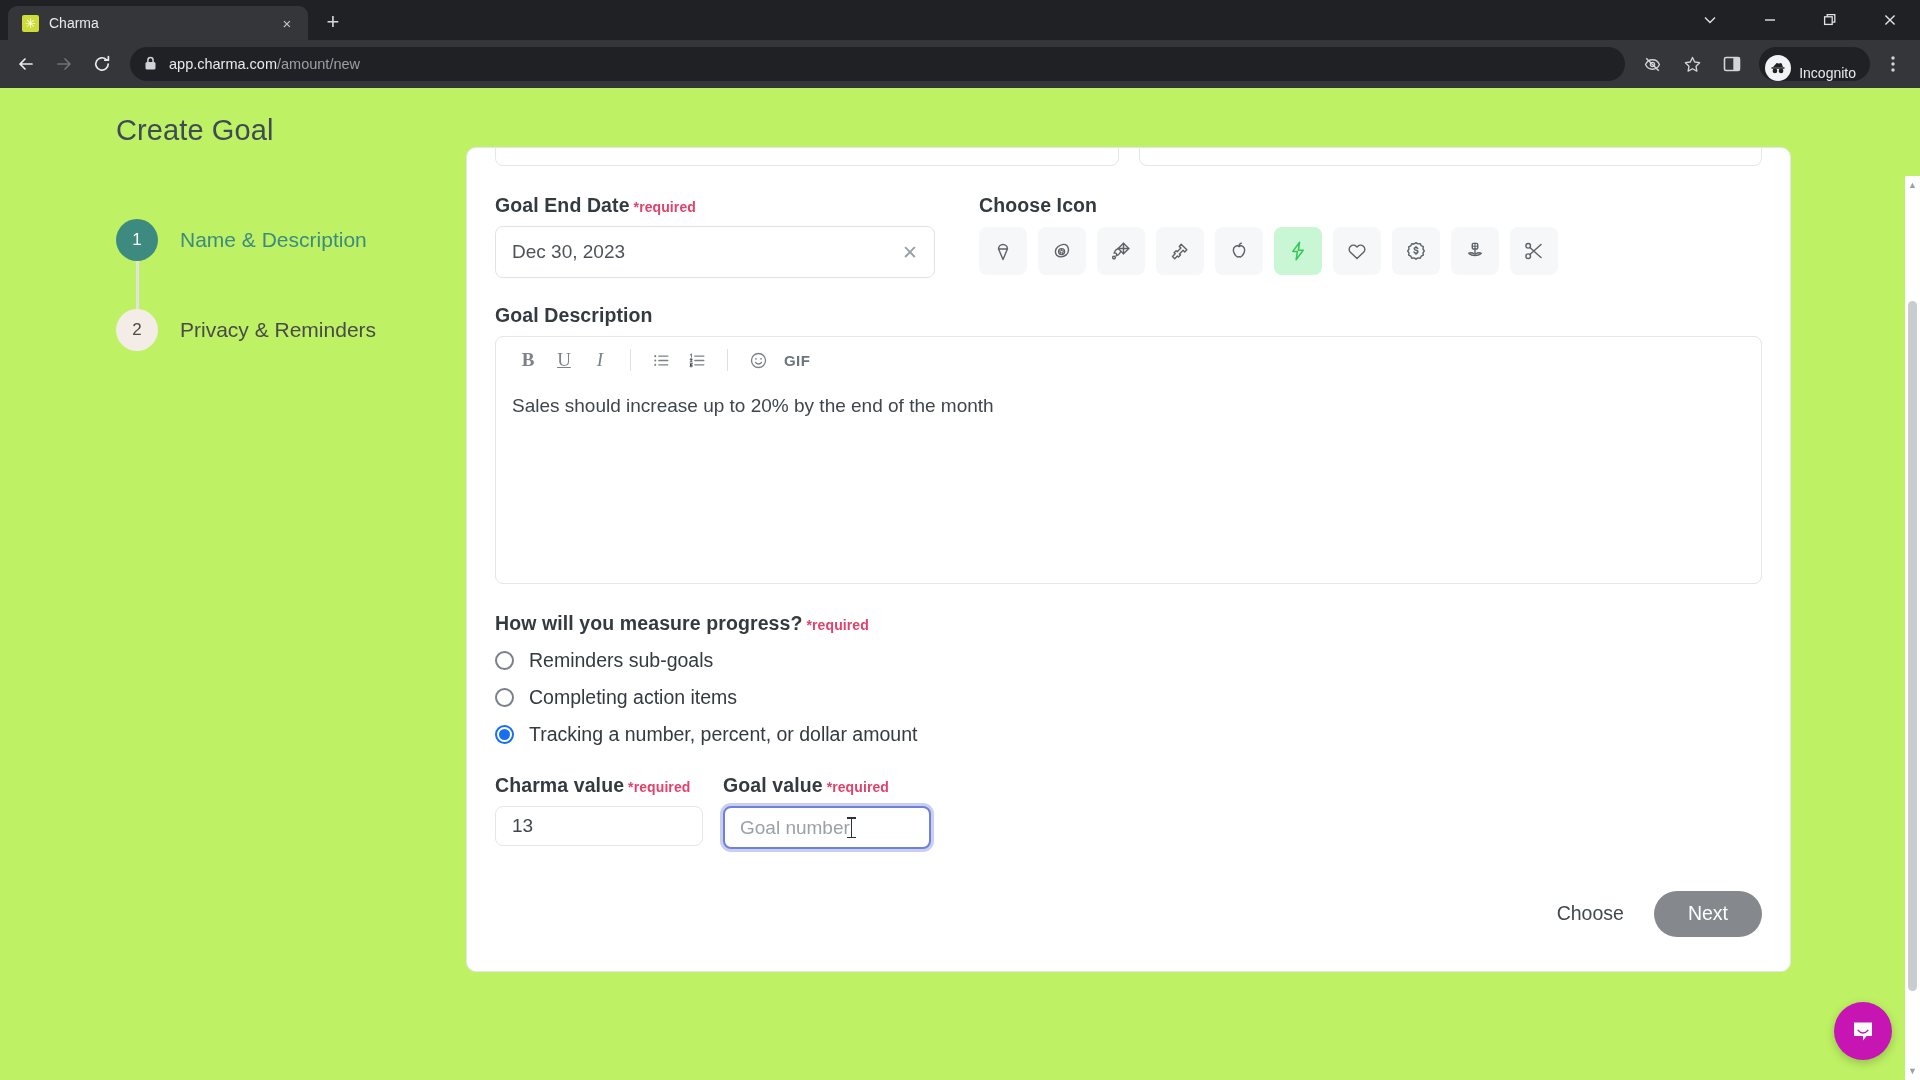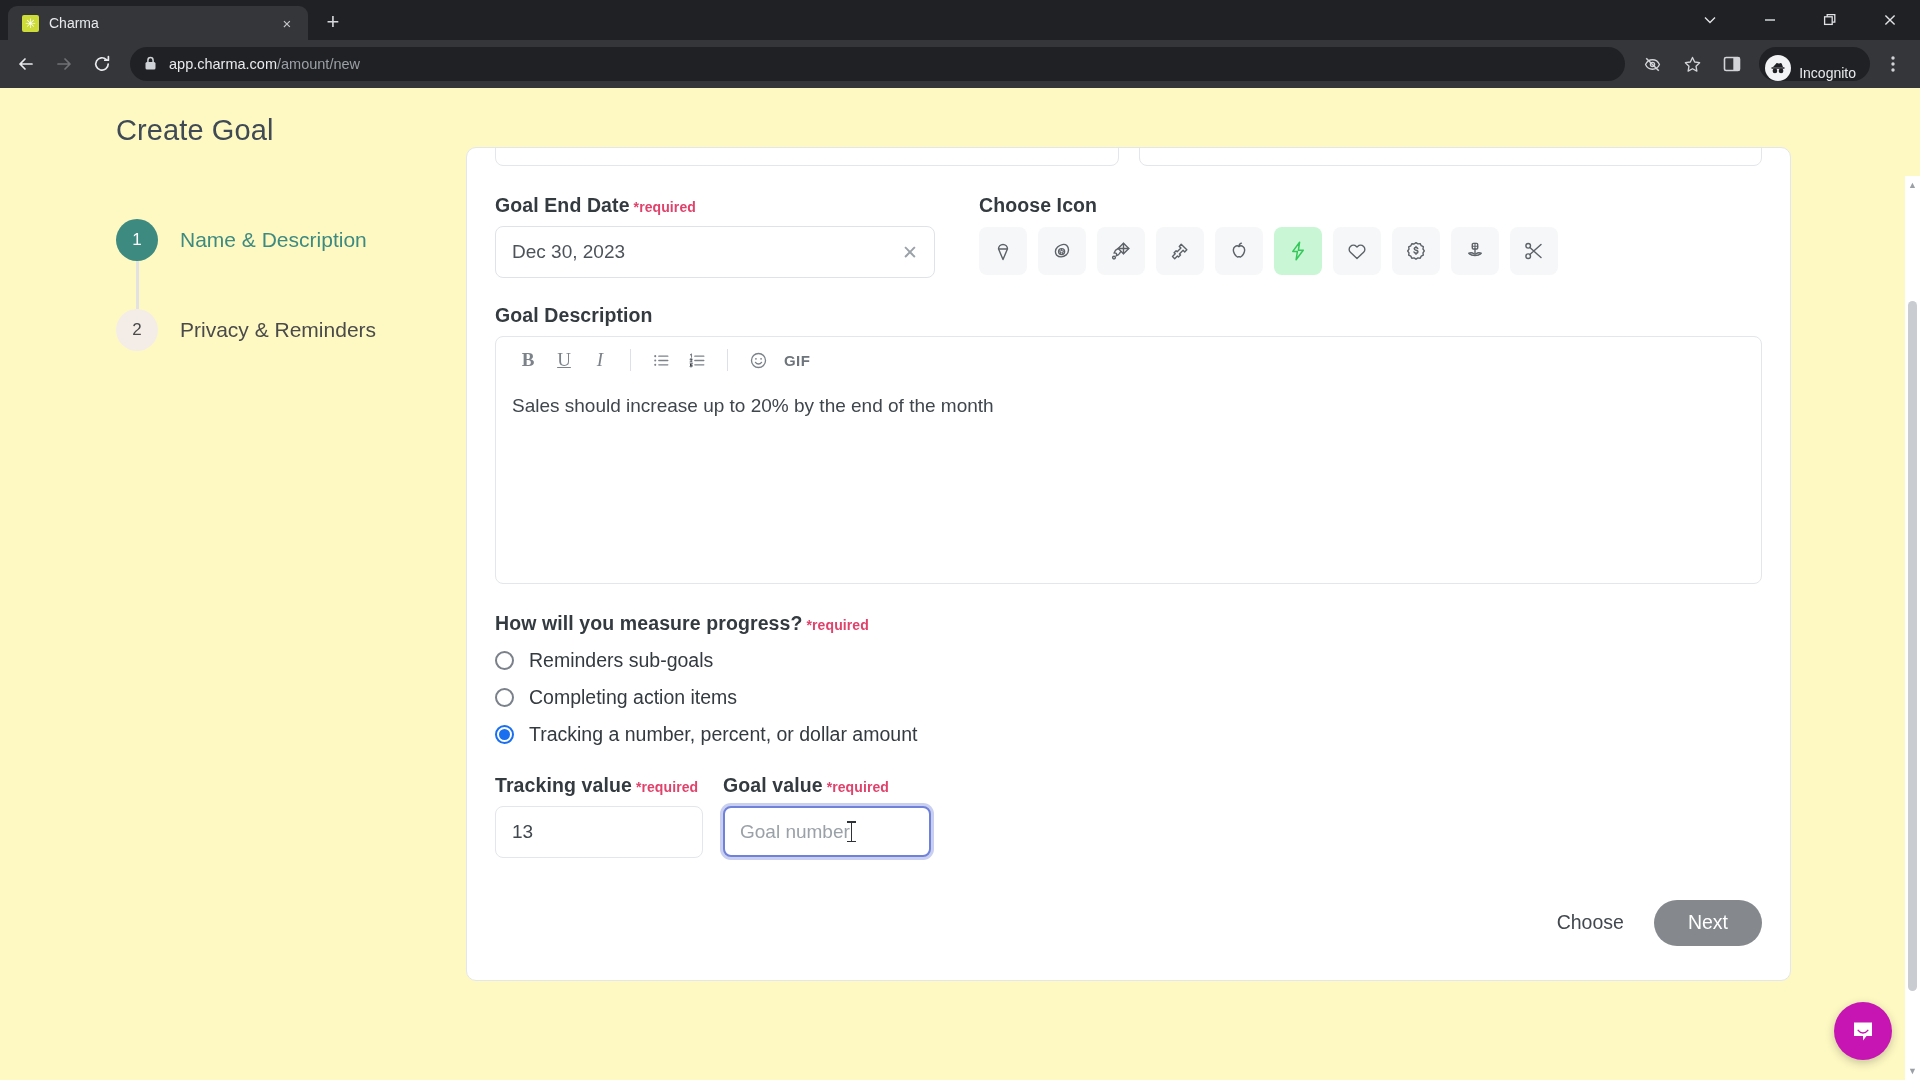--- a/index.html
+++ b/index.html
@@ -80,7 +80,7 @@
   .incog-label { color: #e8eaed; font-size: 14px; }
 
   
-  .page { flex: 1; background: #fef9c3; position: relative; overflow: hidden; }
+  .page { flex: 1; background: #bef264; position: relative; overflow: hidden; }
   .page-title {
     font-size: 29px; color: #3f4a54; font-weight: 400; padding: 26px 0 0 116px;
     letter-spacing: .1px;

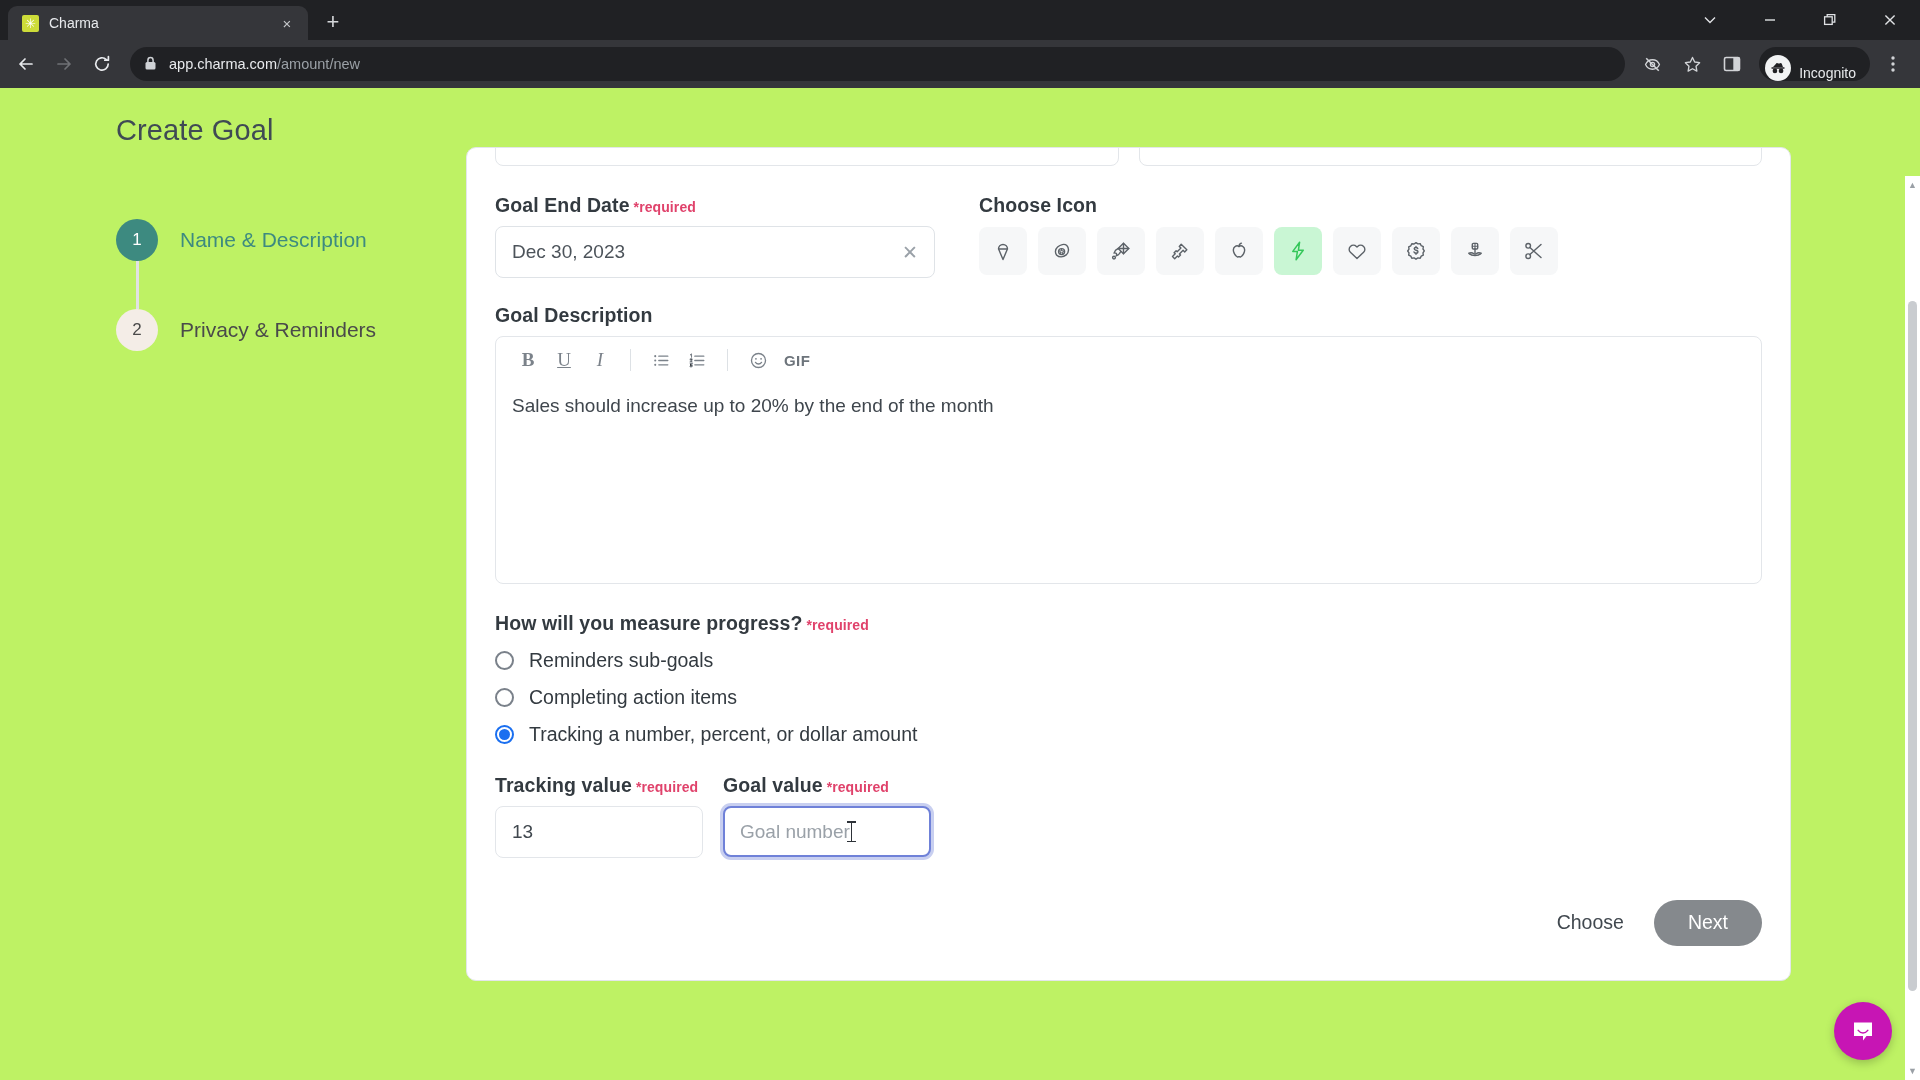--- a/index.html
+++ b/index.html
@@ -492,7 +492,7 @@
 
         <div class="track-row">
           <div class="tr-current">
-            <div class="label"><span>Tracking value</span><span class="req">*required</span></div>
+            <div class="label"><span>Charma value</span><span class="req">*required</span></div>
             <div class="input-sm">
               <span>13</span>
             </div>

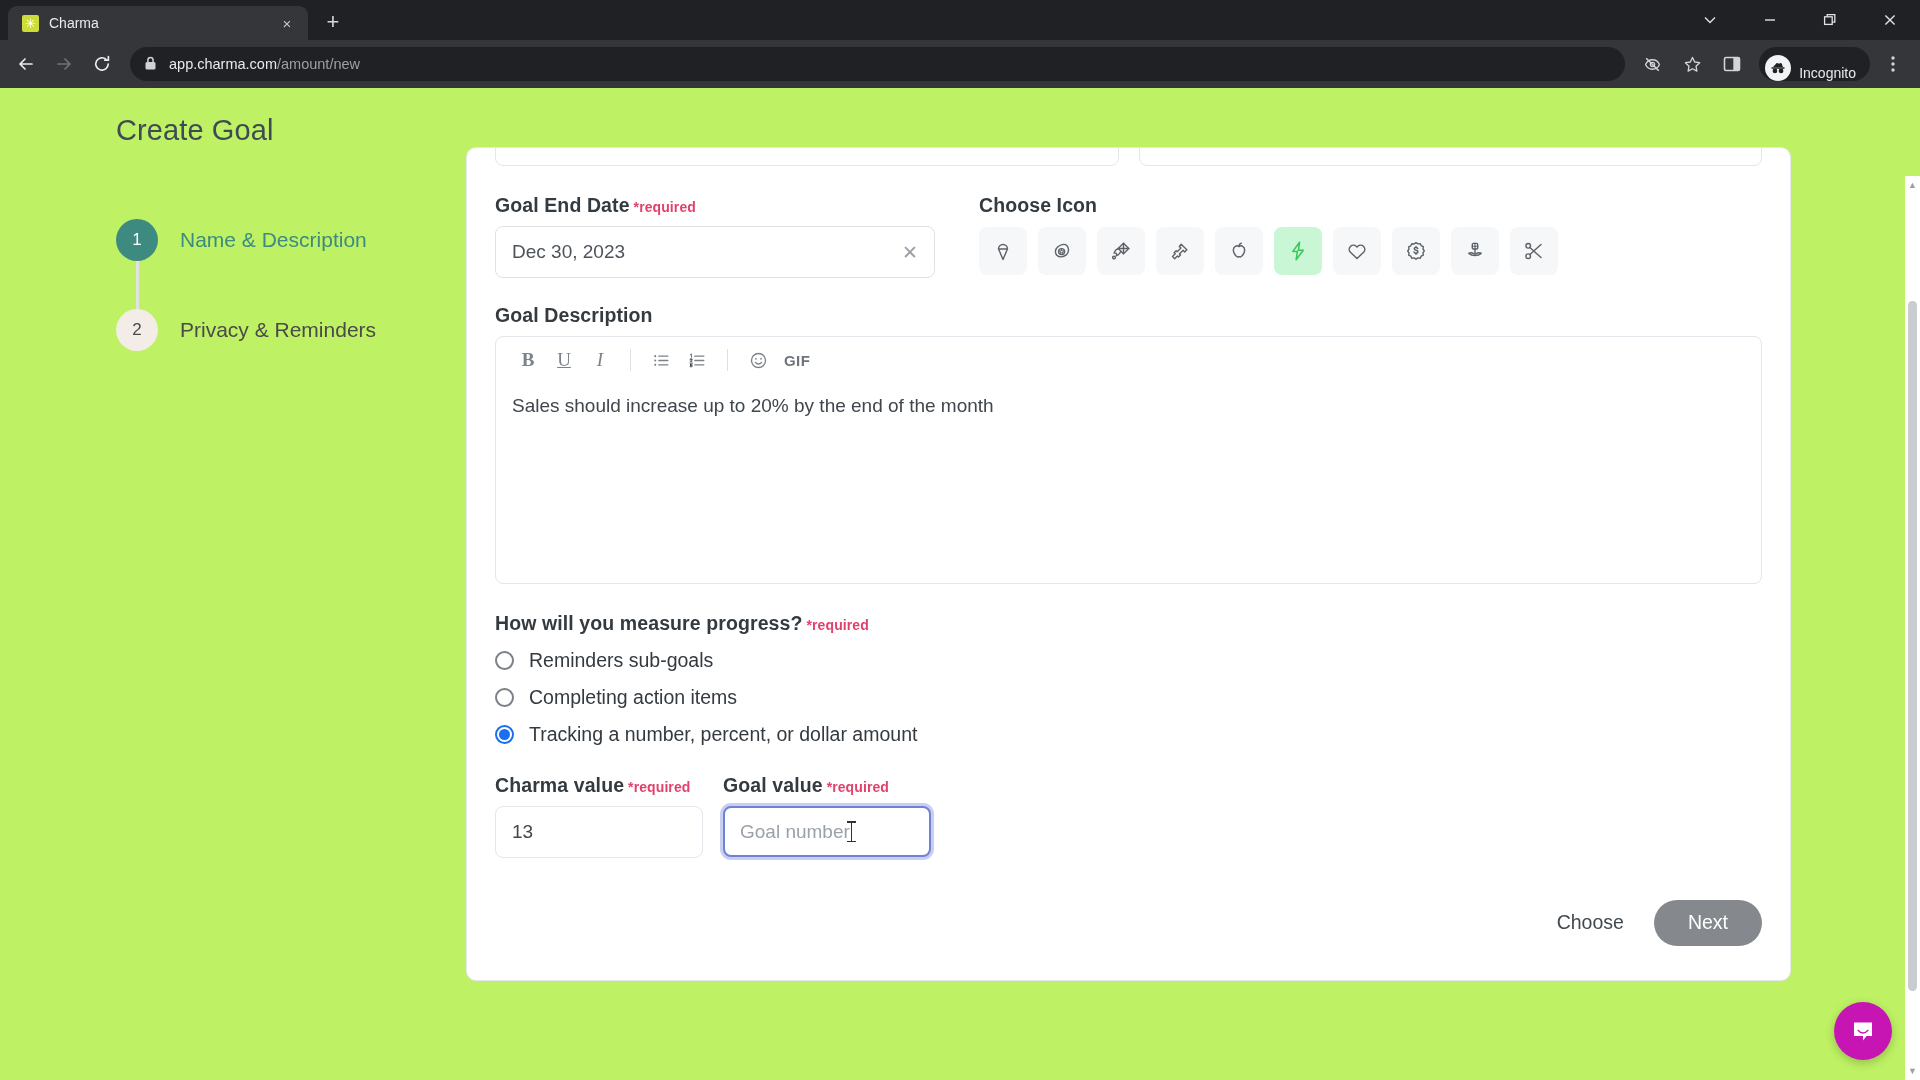--- a/index.html
+++ b/index.html
@@ -192,7 +192,7 @@
     border-top: 8px solid #23282d;
   }
   .input-sm {
-    height: 52px; border: 1px solid #e3e6ea; border-radius: 8px; margin-top: 9px;
+    height: 40px; border: 1px solid #e3e6ea; border-radius: 8px; margin-top: 9px;
     display: flex; align-items: center; padding: 8px 16px; font-size: 19px; color: #40474e;
   }
   .input-focus {

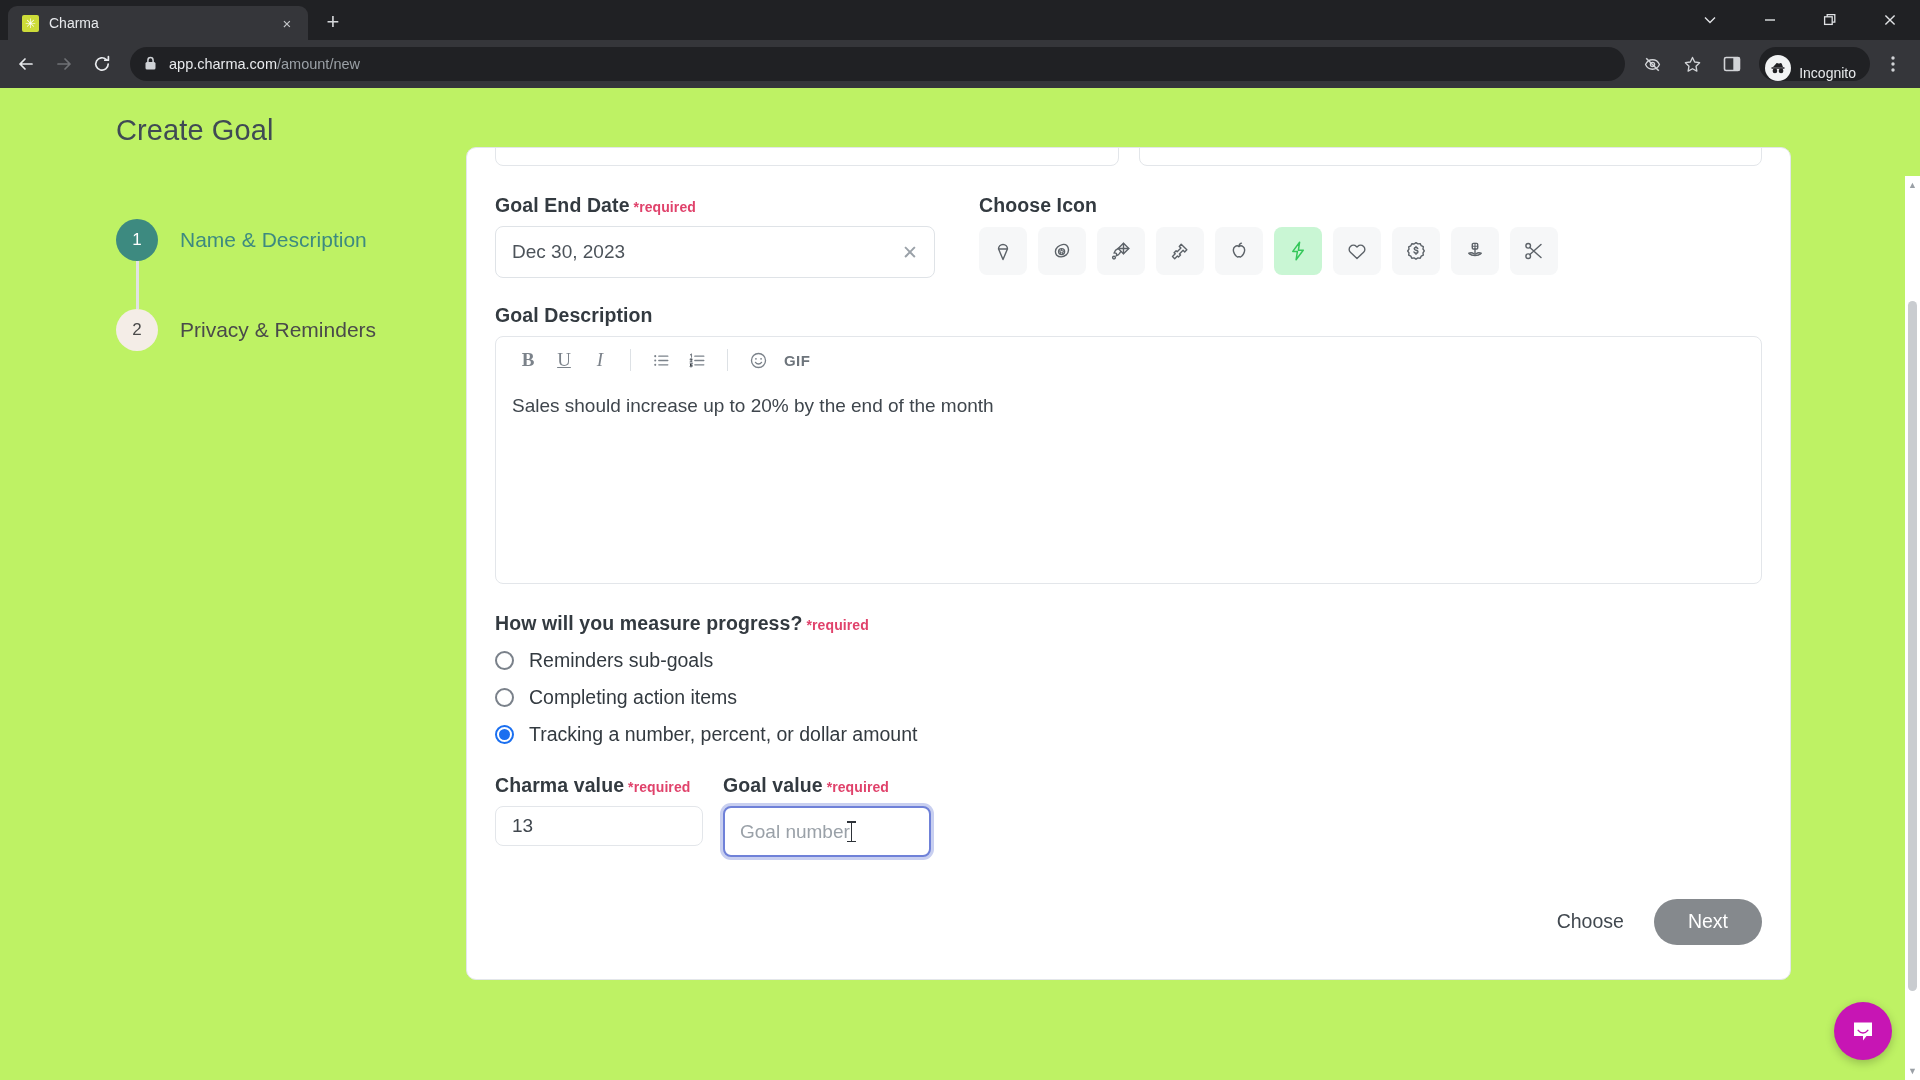--- a/index.html
+++ b/index.html
@@ -196,7 +196,7 @@
     display: flex; align-items: center; padding: 8px 16px; font-size: 19px; color: #40474e;
   }
   .input-focus {
-    height: 51px; border: 2px solid #6f81d8; border-radius: 8px; margin-top: 9px;
+    height: 43px; border: 2px solid #6f81d8; border-radius: 8px; margin-top: 9px;
     display: flex; align-items: center; padding: 0 15px; font-size: 19px;
     color: #9aa1a8; box-shadow: 0 0 0 3px #c8cff0; position: relative; background: #fff;
   }

